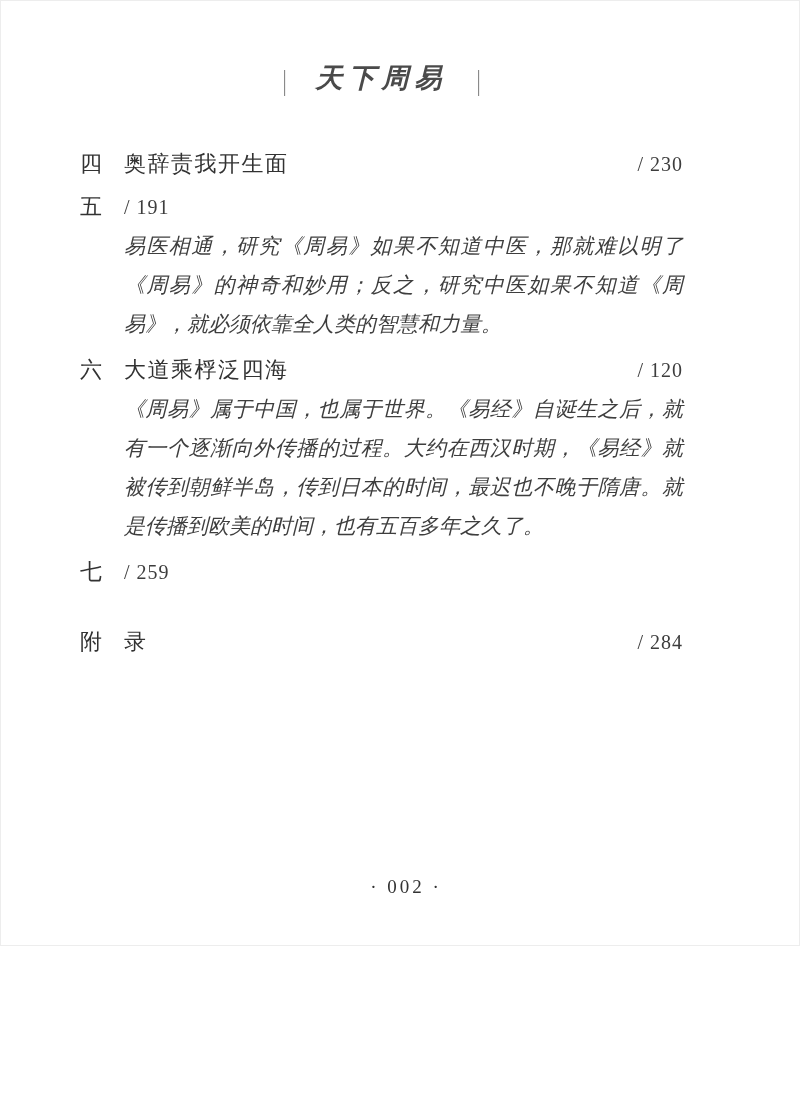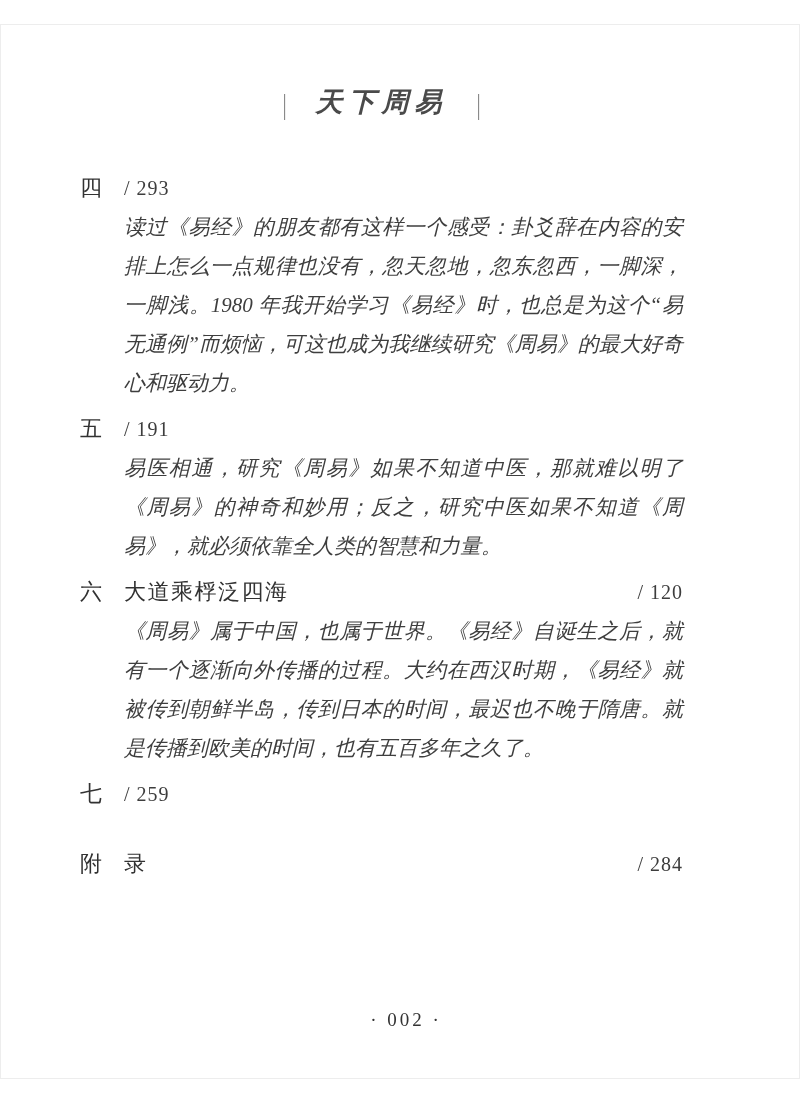--- a/index.html
+++ b/index.html
@@ -11,13 +11,12 @@
   }
   .page {
     position: relative;
-    width: 800px; height: 1055px;
+    width: 800px; height: 946px;
     box-sizing: border-box;
     padding: 60px 117px 14px 80px;
     background: #fff;
     outline: 1px solid #ededed;
     outline-offset: -1px;
-    margin-top: 24px;
   }
   .running-head {
     text-align: center;

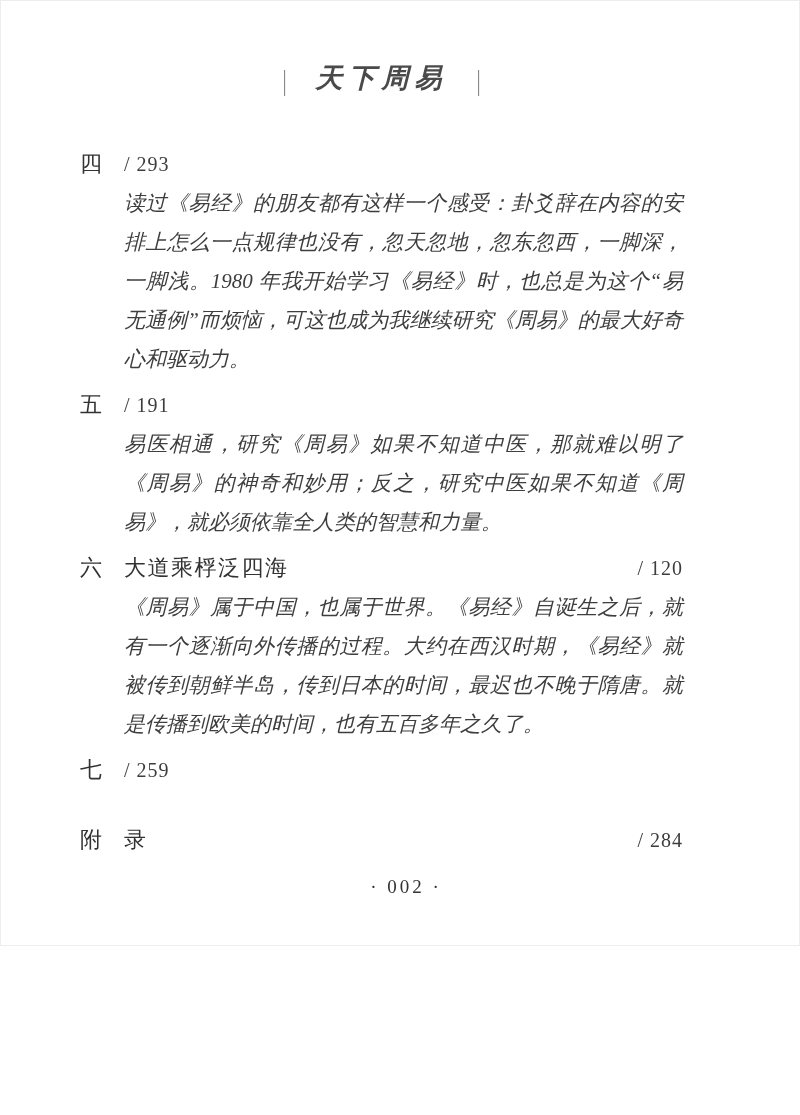--- a/index.html
+++ b/index.html
@@ -97,6 +97,7 @@
     <section class="entry">
       <div class="entry-head">
         <span class="num">四</span>
+        <span class="title">奥辞责我开生面</span>
         <span class="pageno">/ 293</span>
       </div>
       <p class="desc">读过《易经》的朋友都有这样一个感受：卦爻辞在内容的安排上怎么一点规律也没有，忽天忽地，忽东忽西，一脚深，一脚浅。1980 年我开始学习《易经》时，也总是为这个“易无通例”而烦恼，可这也成为我继续研究《周易》的最大好奇心和驱动力。</p>

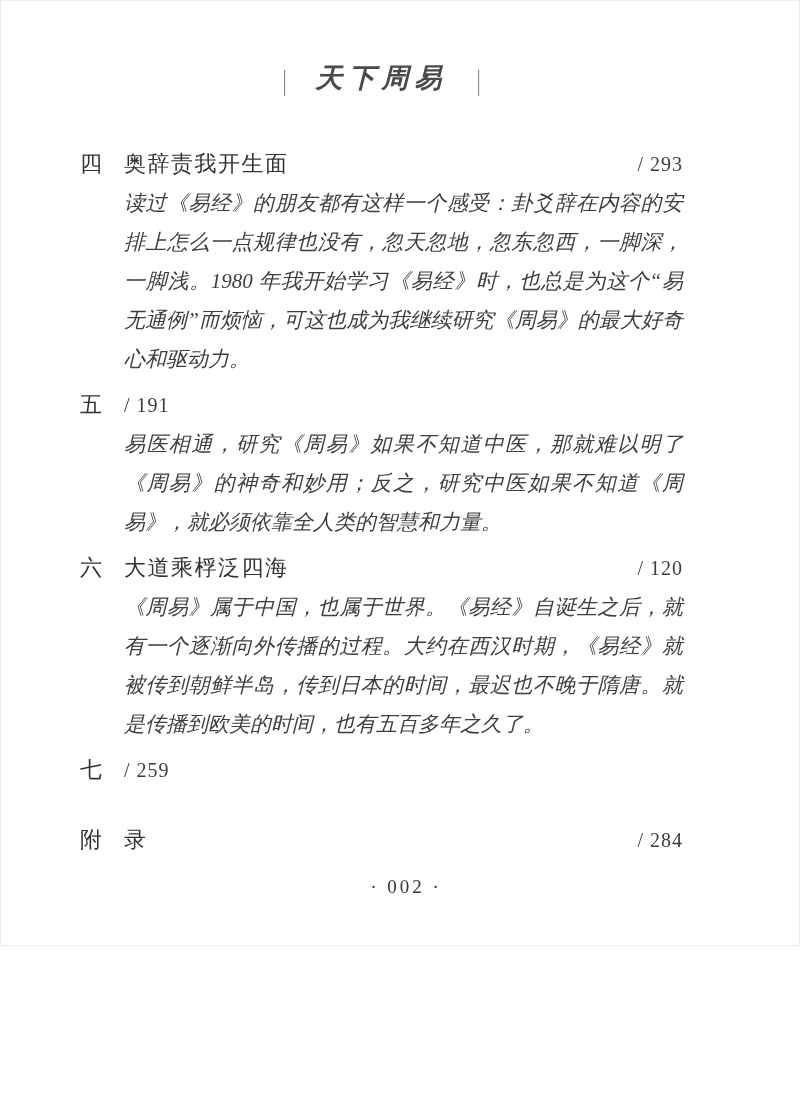--- a/index.html
+++ b/index.html
@@ -98,7 +98,7 @@
       <div class="entry-head">
         <span class="num">四</span>
         <span class="title">奥辞责我开生面</span>
-        <span class="pageno">/ 293</span>
+        <span class="pageno">/ 230</span>
       </div>
       <p class="desc">读过《易经》的朋友都有这样一个感受：卦爻辞在内容的安排上怎么一点规律也没有，忽天忽地，忽东忽西，一脚深，一脚浅。1980 年我开始学习《易经》时，也总是为这个“易无通例”而烦恼，可这也成为我继续研究《周易》的最大好奇心和驱动力。</p>
     </section>

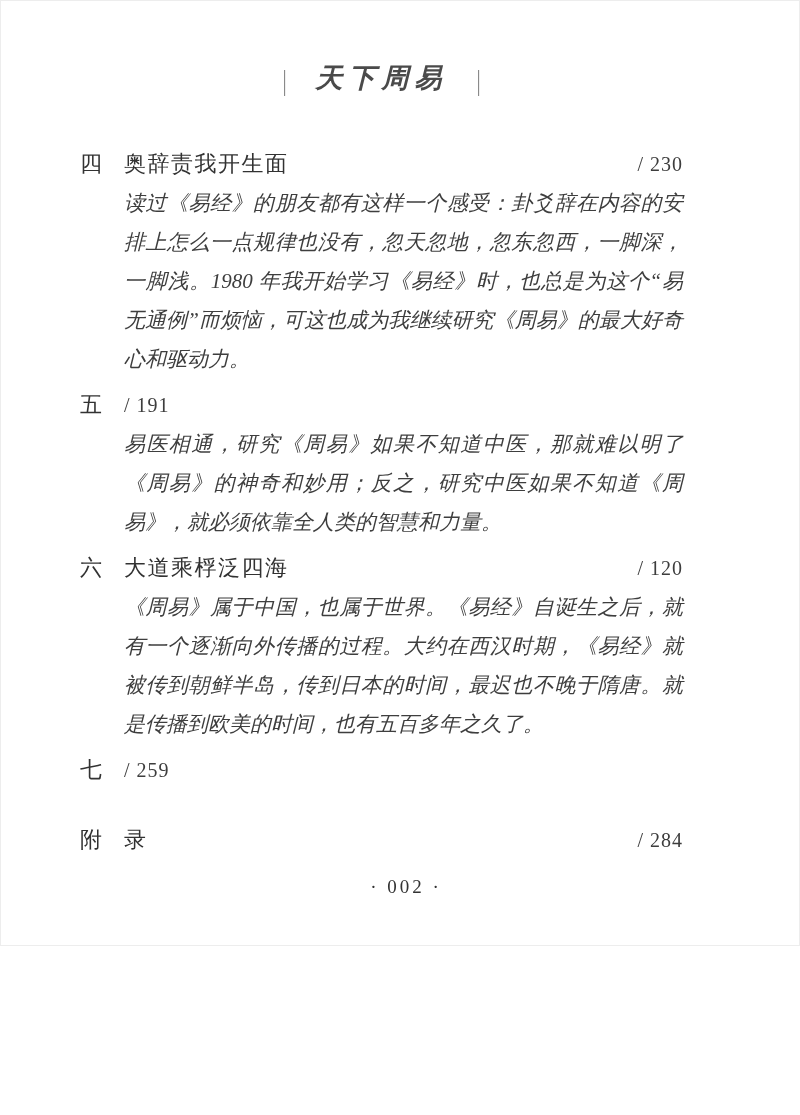--- a/index.html
+++ b/index.html
@@ -100,7 +100,6 @@
         <span class="title">奥辞责我开生面</span>
         <span class="pageno">/ 230</span>
       </div>
-      <p class="desc">读过《易经》的朋友都有这样一个感受：卦爻辞在内容的安排上怎么一点规律也没有，忽天忽地，忽东忽西，一脚深，一脚浅。1980 年我开始学习《易经》时，也总是为这个“易无通例”而烦恼，可这也成为我继续研究《周易》的最大好奇心和驱动力。</p>
     </section>
 
     <section class="entry">

